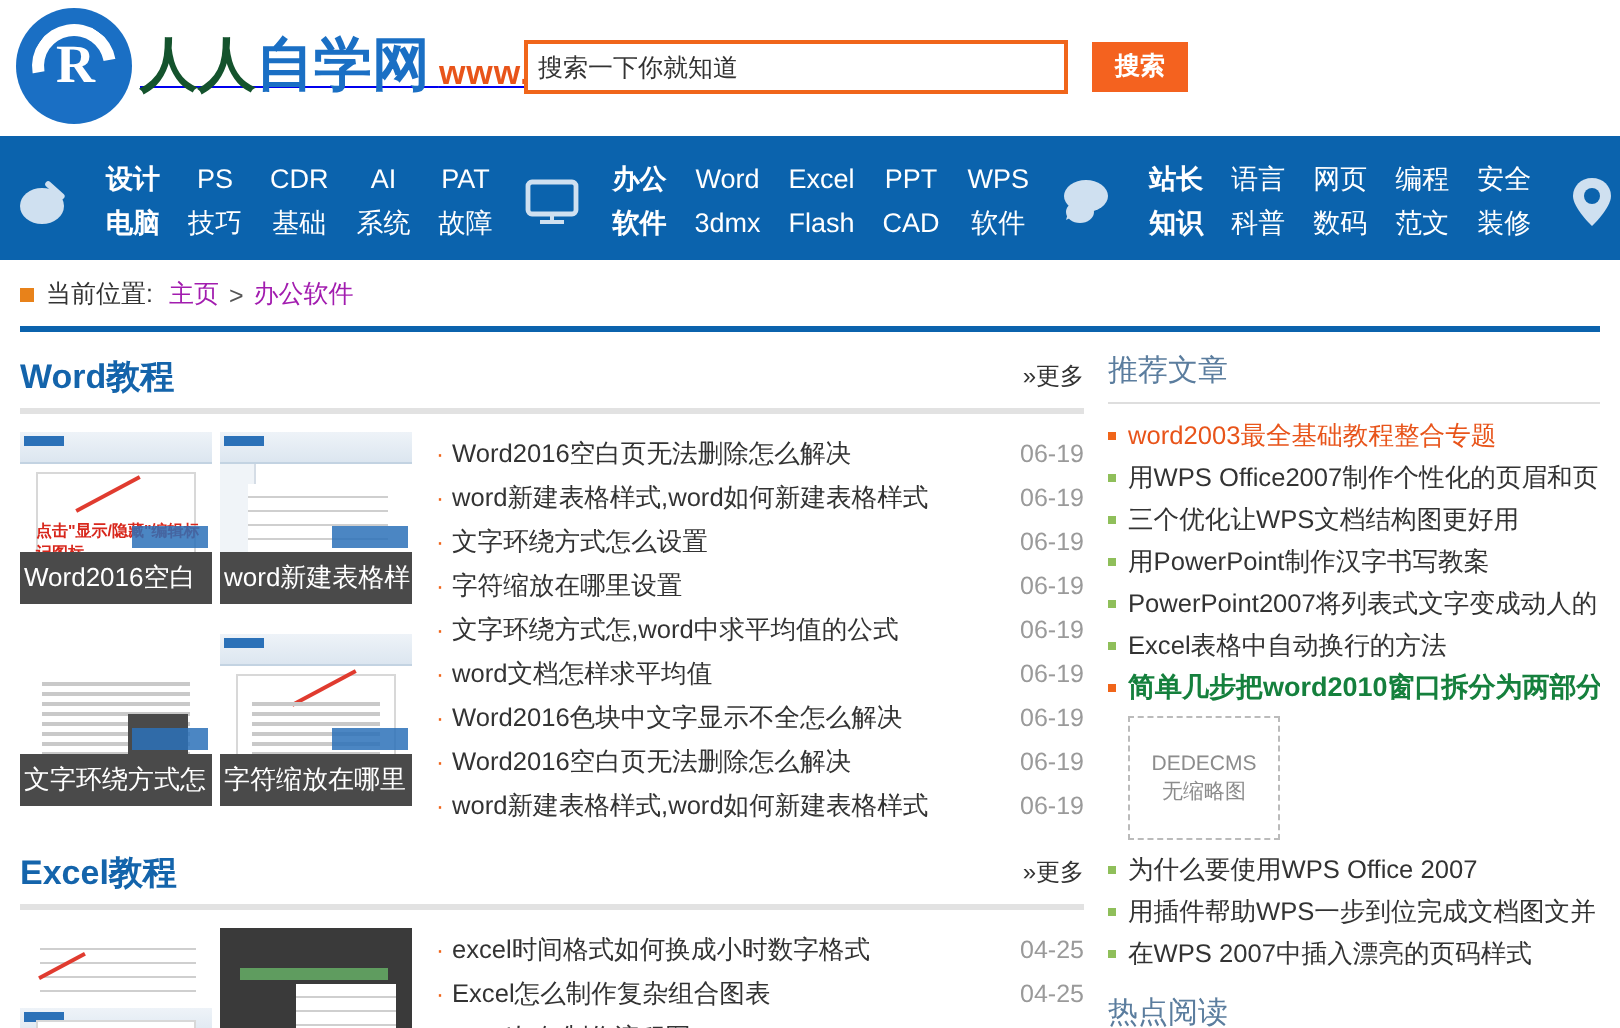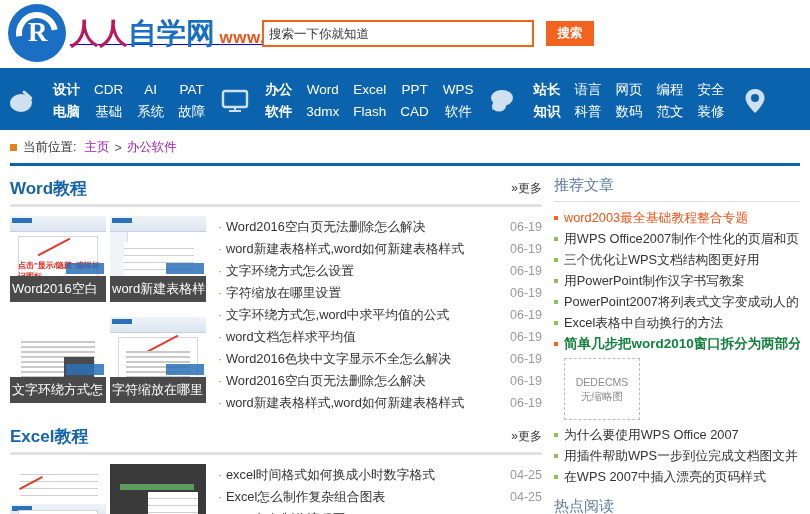--- a/index.html
+++ b/index.html
@@ -28,7 +28,7 @@
   }
   .logo-text { margin-left: 4px; line-height: 1; }
   .logo-cn { font-size: 29px; font-weight: bold; letter-spacing: 0px; white-space: nowrap; }
-  .logo-cn .c1 { color: #be185d; }
+  .logo-cn .c1 { color: #14532d; }
   .logo-cn .c2 { color: #1a6fc4; }
   .logo-url { font-size: 17px; font-weight: bold; letter-spacing: .5px; margin-top: 2px; }
   .logo-url .u1 { color: #e8541a; }

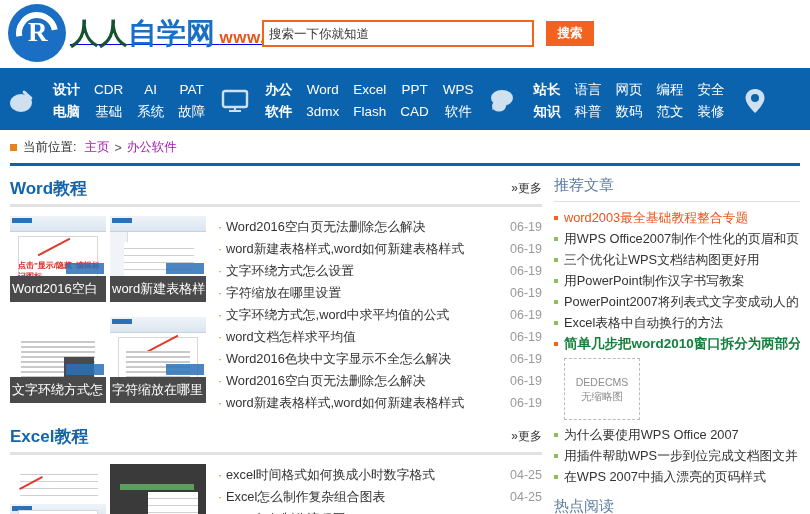--- a/index.html
+++ b/index.html
@@ -164,6 +164,10 @@
       <div class="nav-col head">
         <a href="#">设计</a>
         <a href="#">电脑</a>
+      </div>
+      <div class="nav-col">
+        <a href="#">PS</a>
+        <a href="#">技巧</a>
       </div>
       <div class="nav-col">
         <a href="#">CDR</a>

